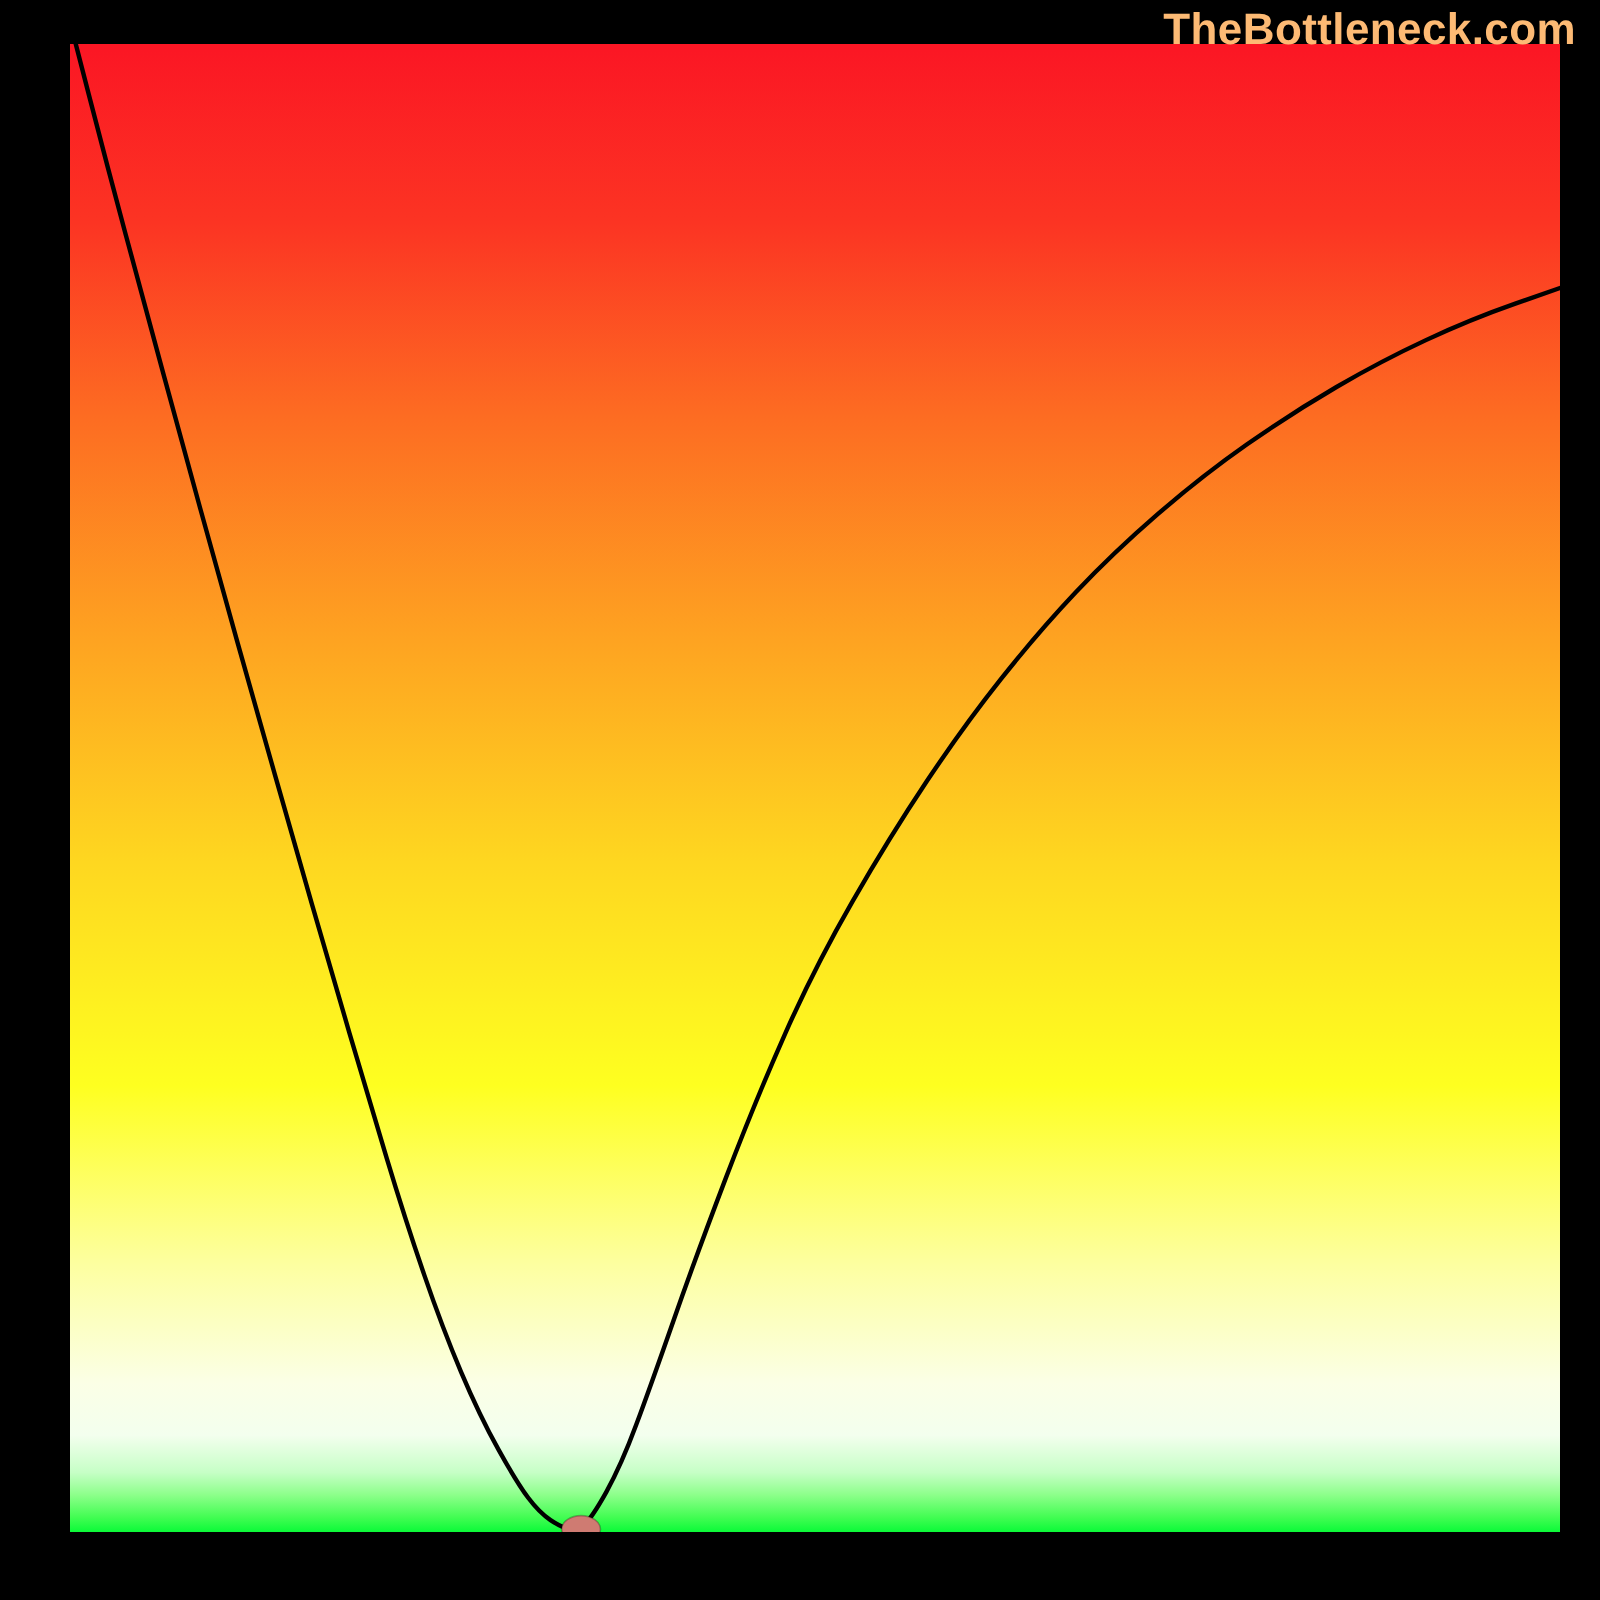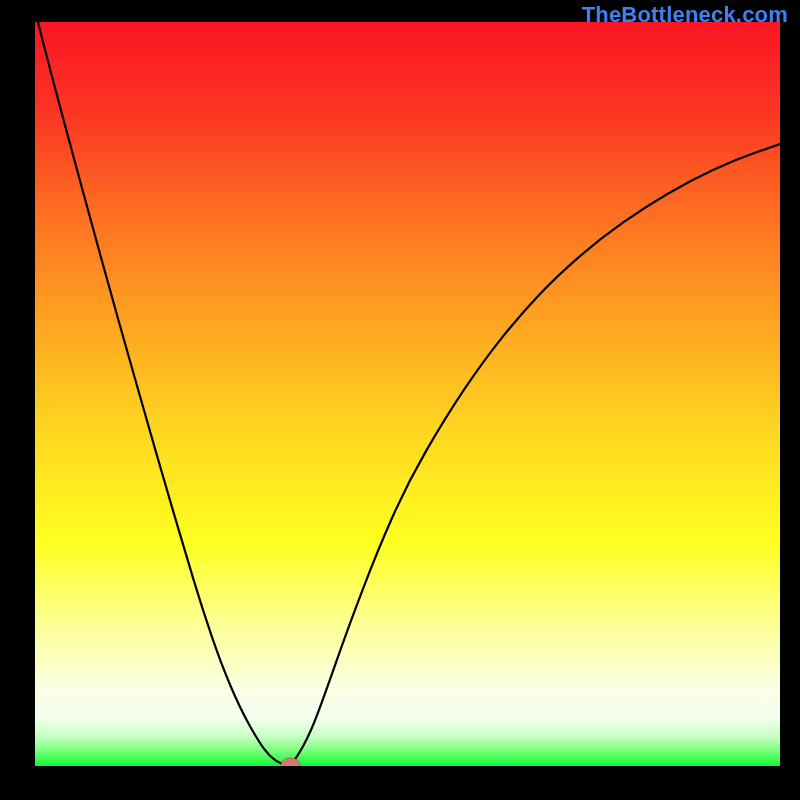--- a/index.html
+++ b/index.html
@@ -29,7 +29,7 @@
     position: absolute;
     top: 2px;
     right: 12px;
-    color: #3b82f6;
+    color: #fdba74;
     font-size: 22px;
     font-weight: 600;
     letter-spacing: 0.2px;

